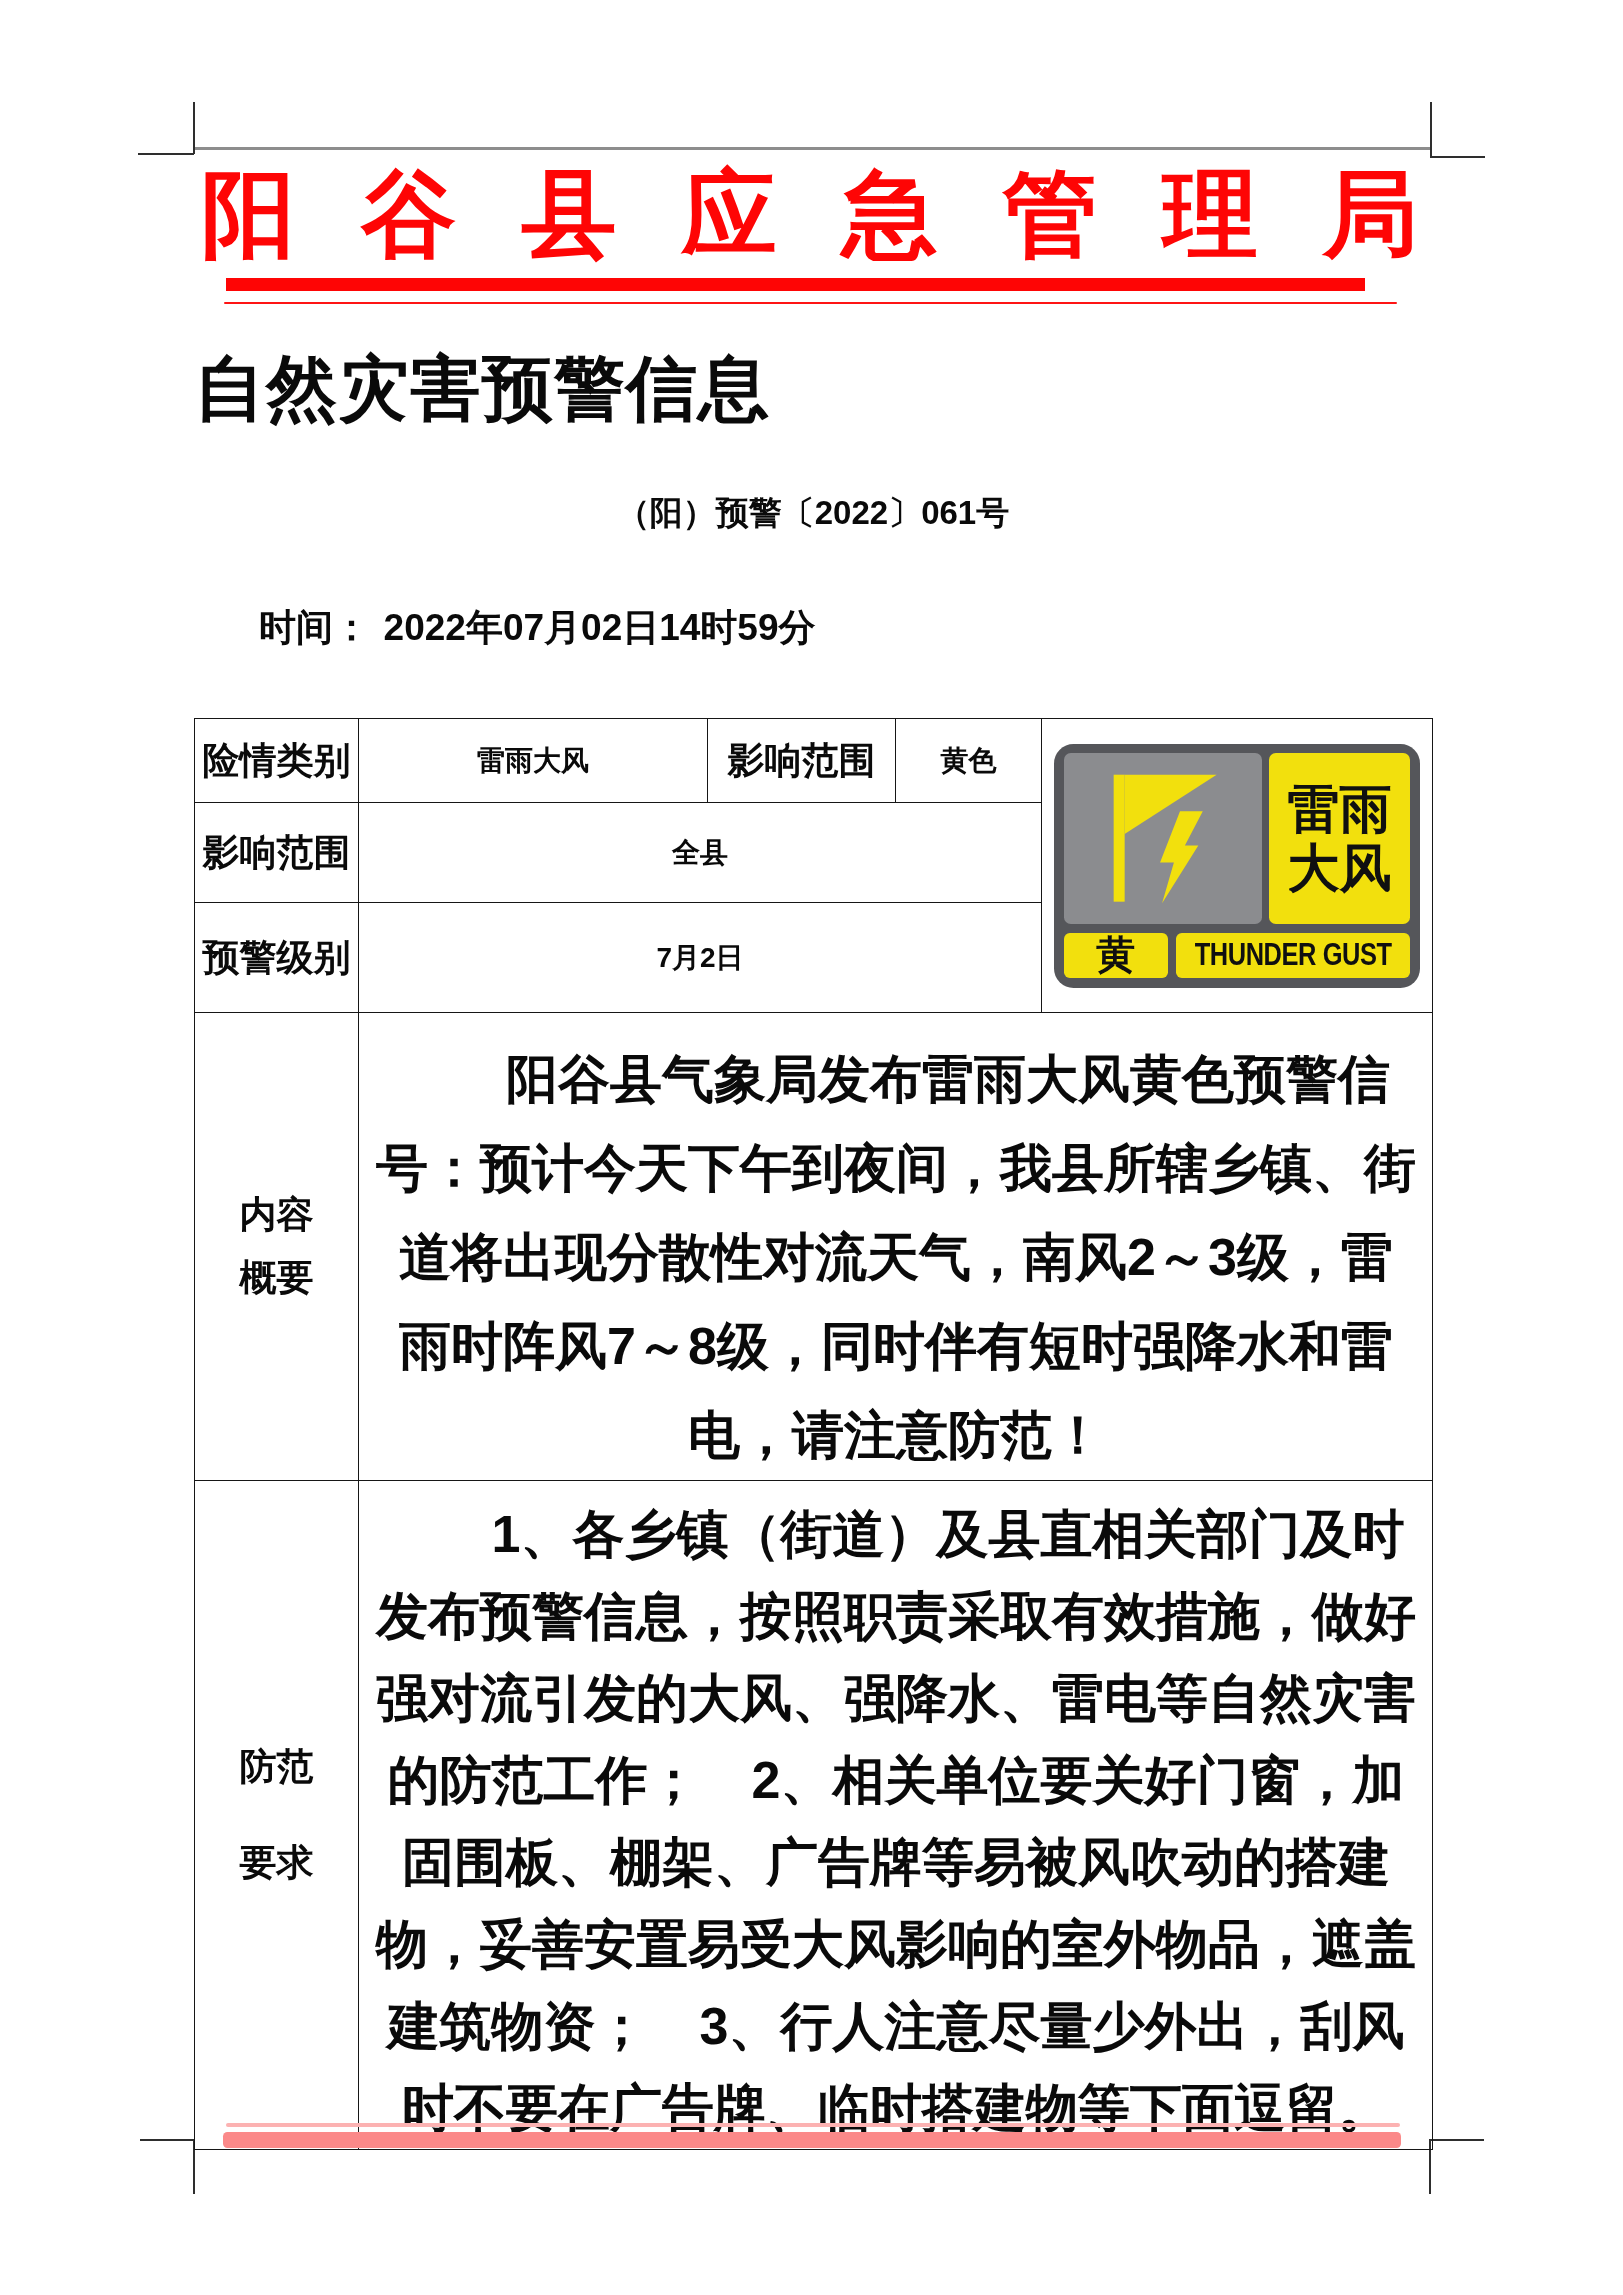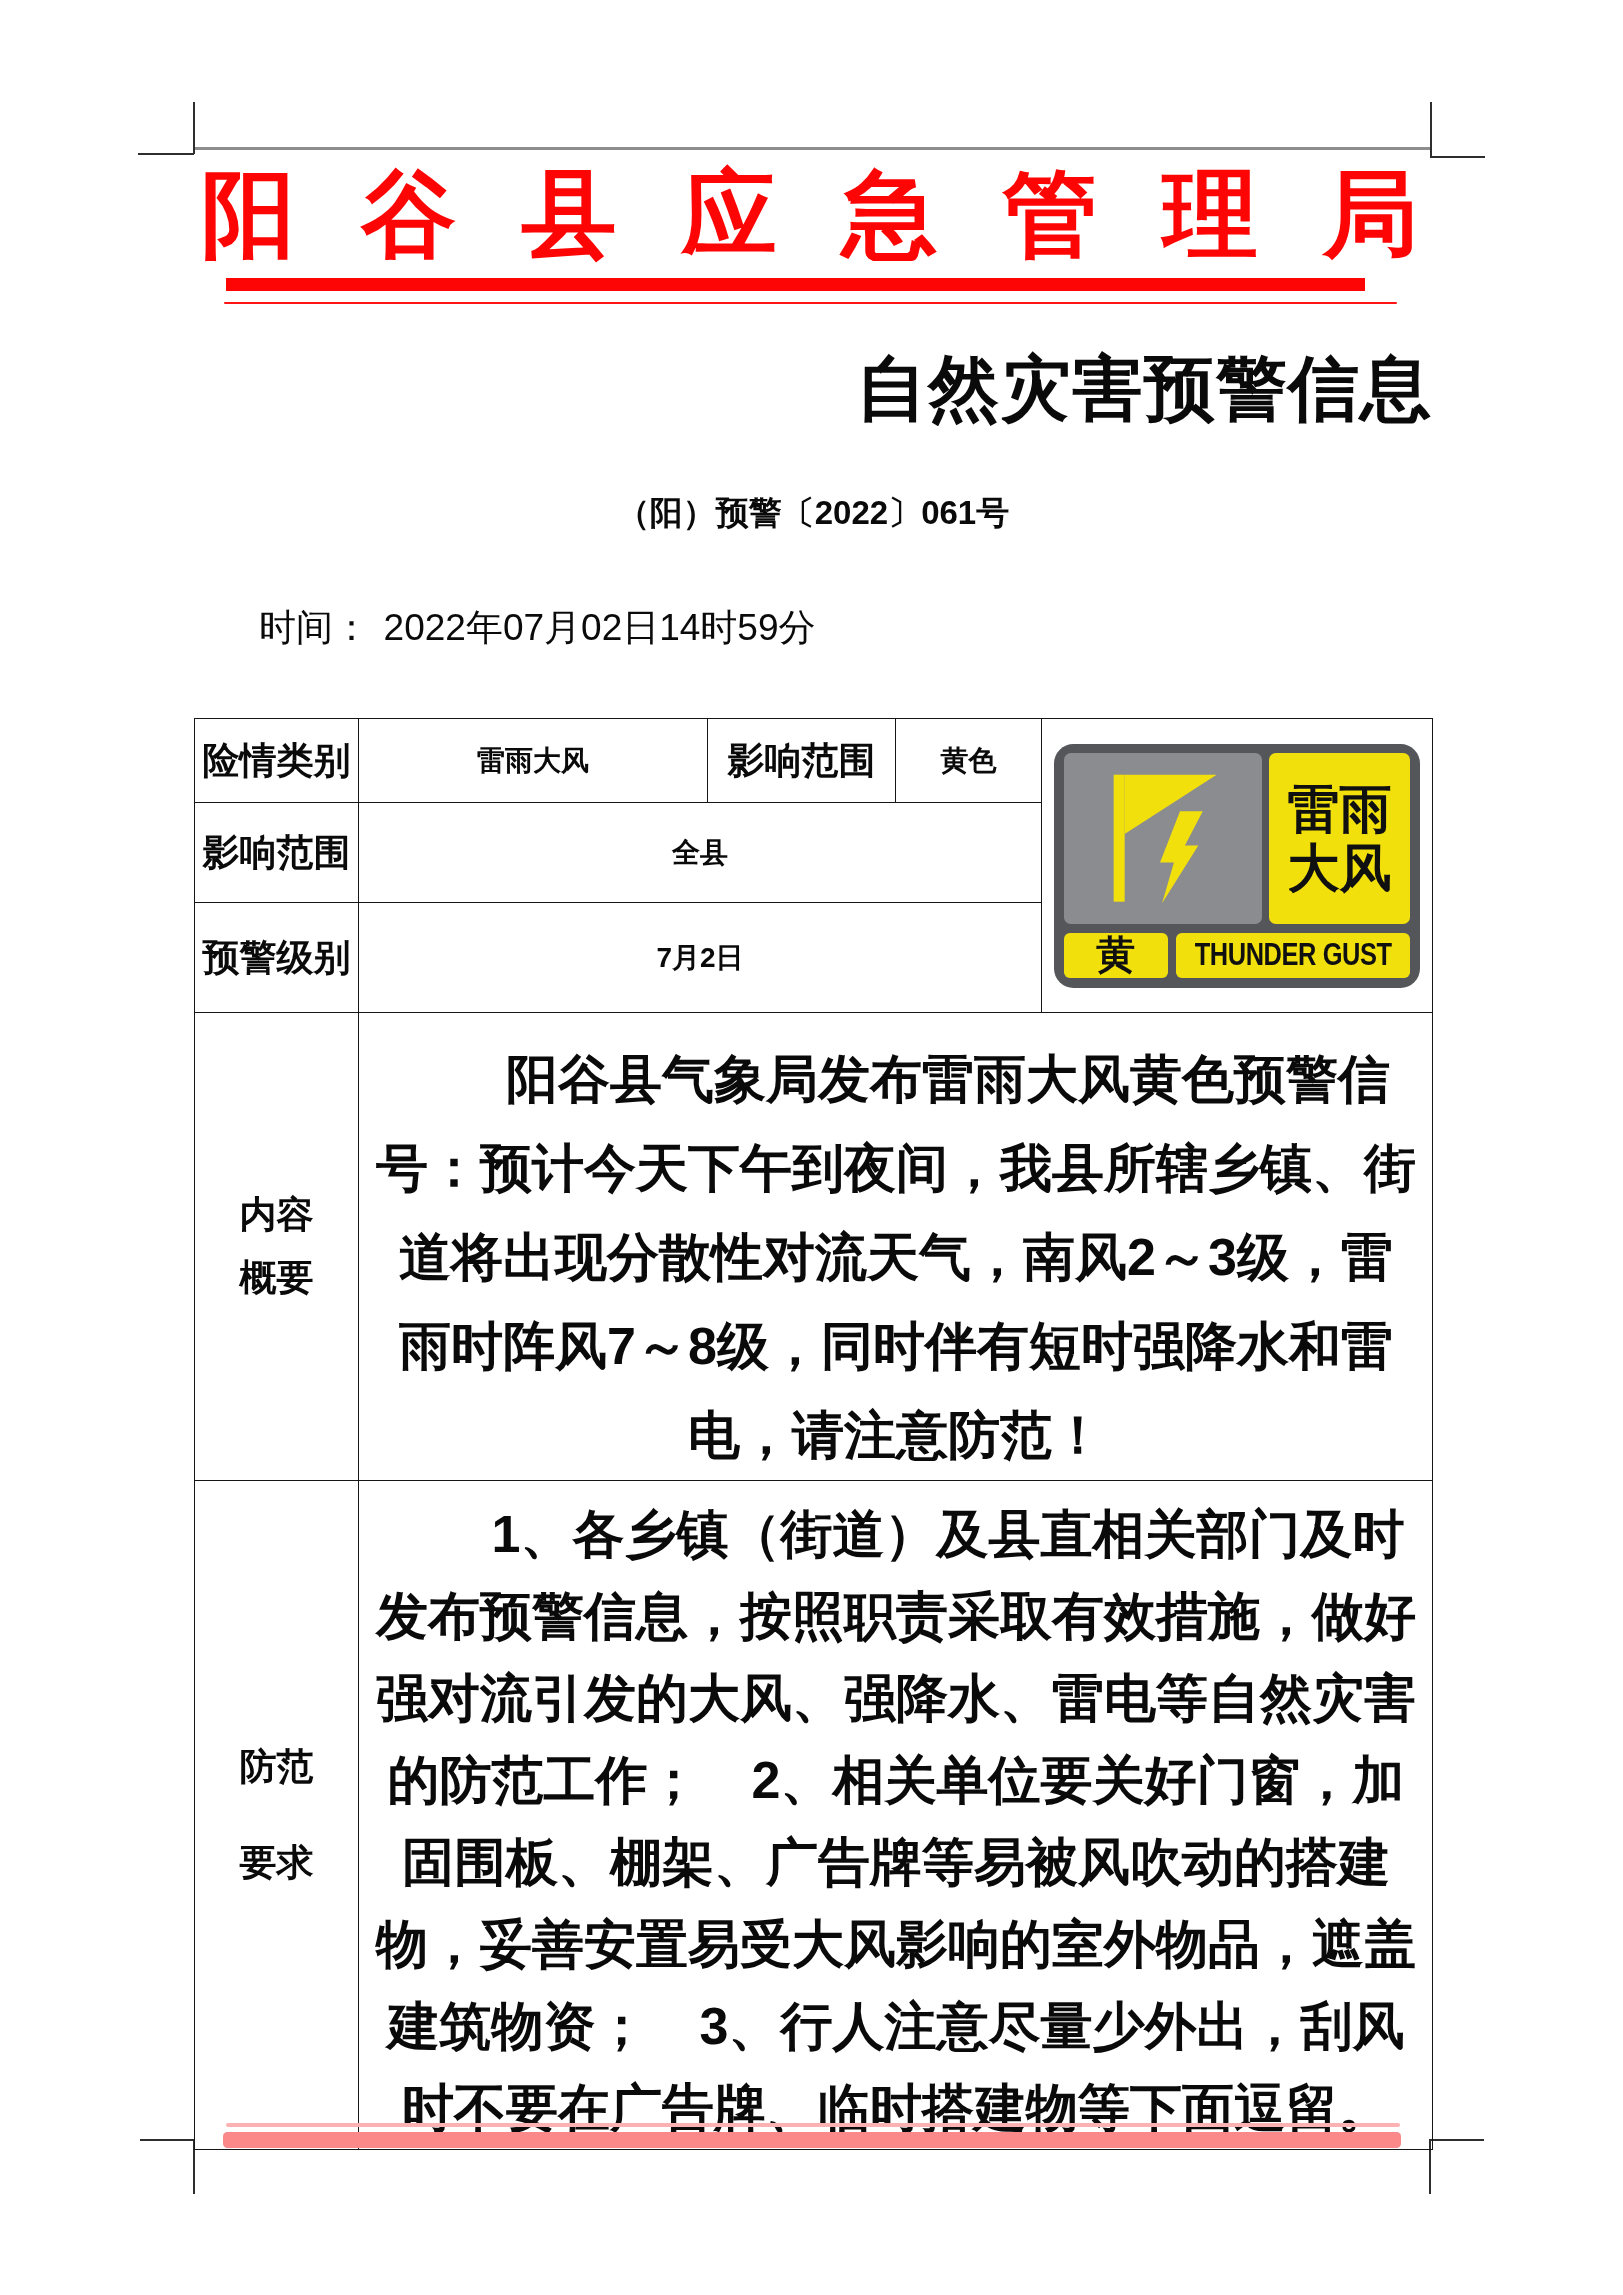--- a/index.html
+++ b/index.html
@@ -23,7 +23,7 @@
 
   .doc-title {
     position:absolute; left:194px; top:342px; width:1238px;
-    text-align:right; font-size:71px; font-weight:700; letter-spacing:1px;
+    text-align:left; font-size:71px; font-weight:700; letter-spacing:1px;
   }
   .doc-number {
     position:absolute; left:194px; top:491px; width:1238px;

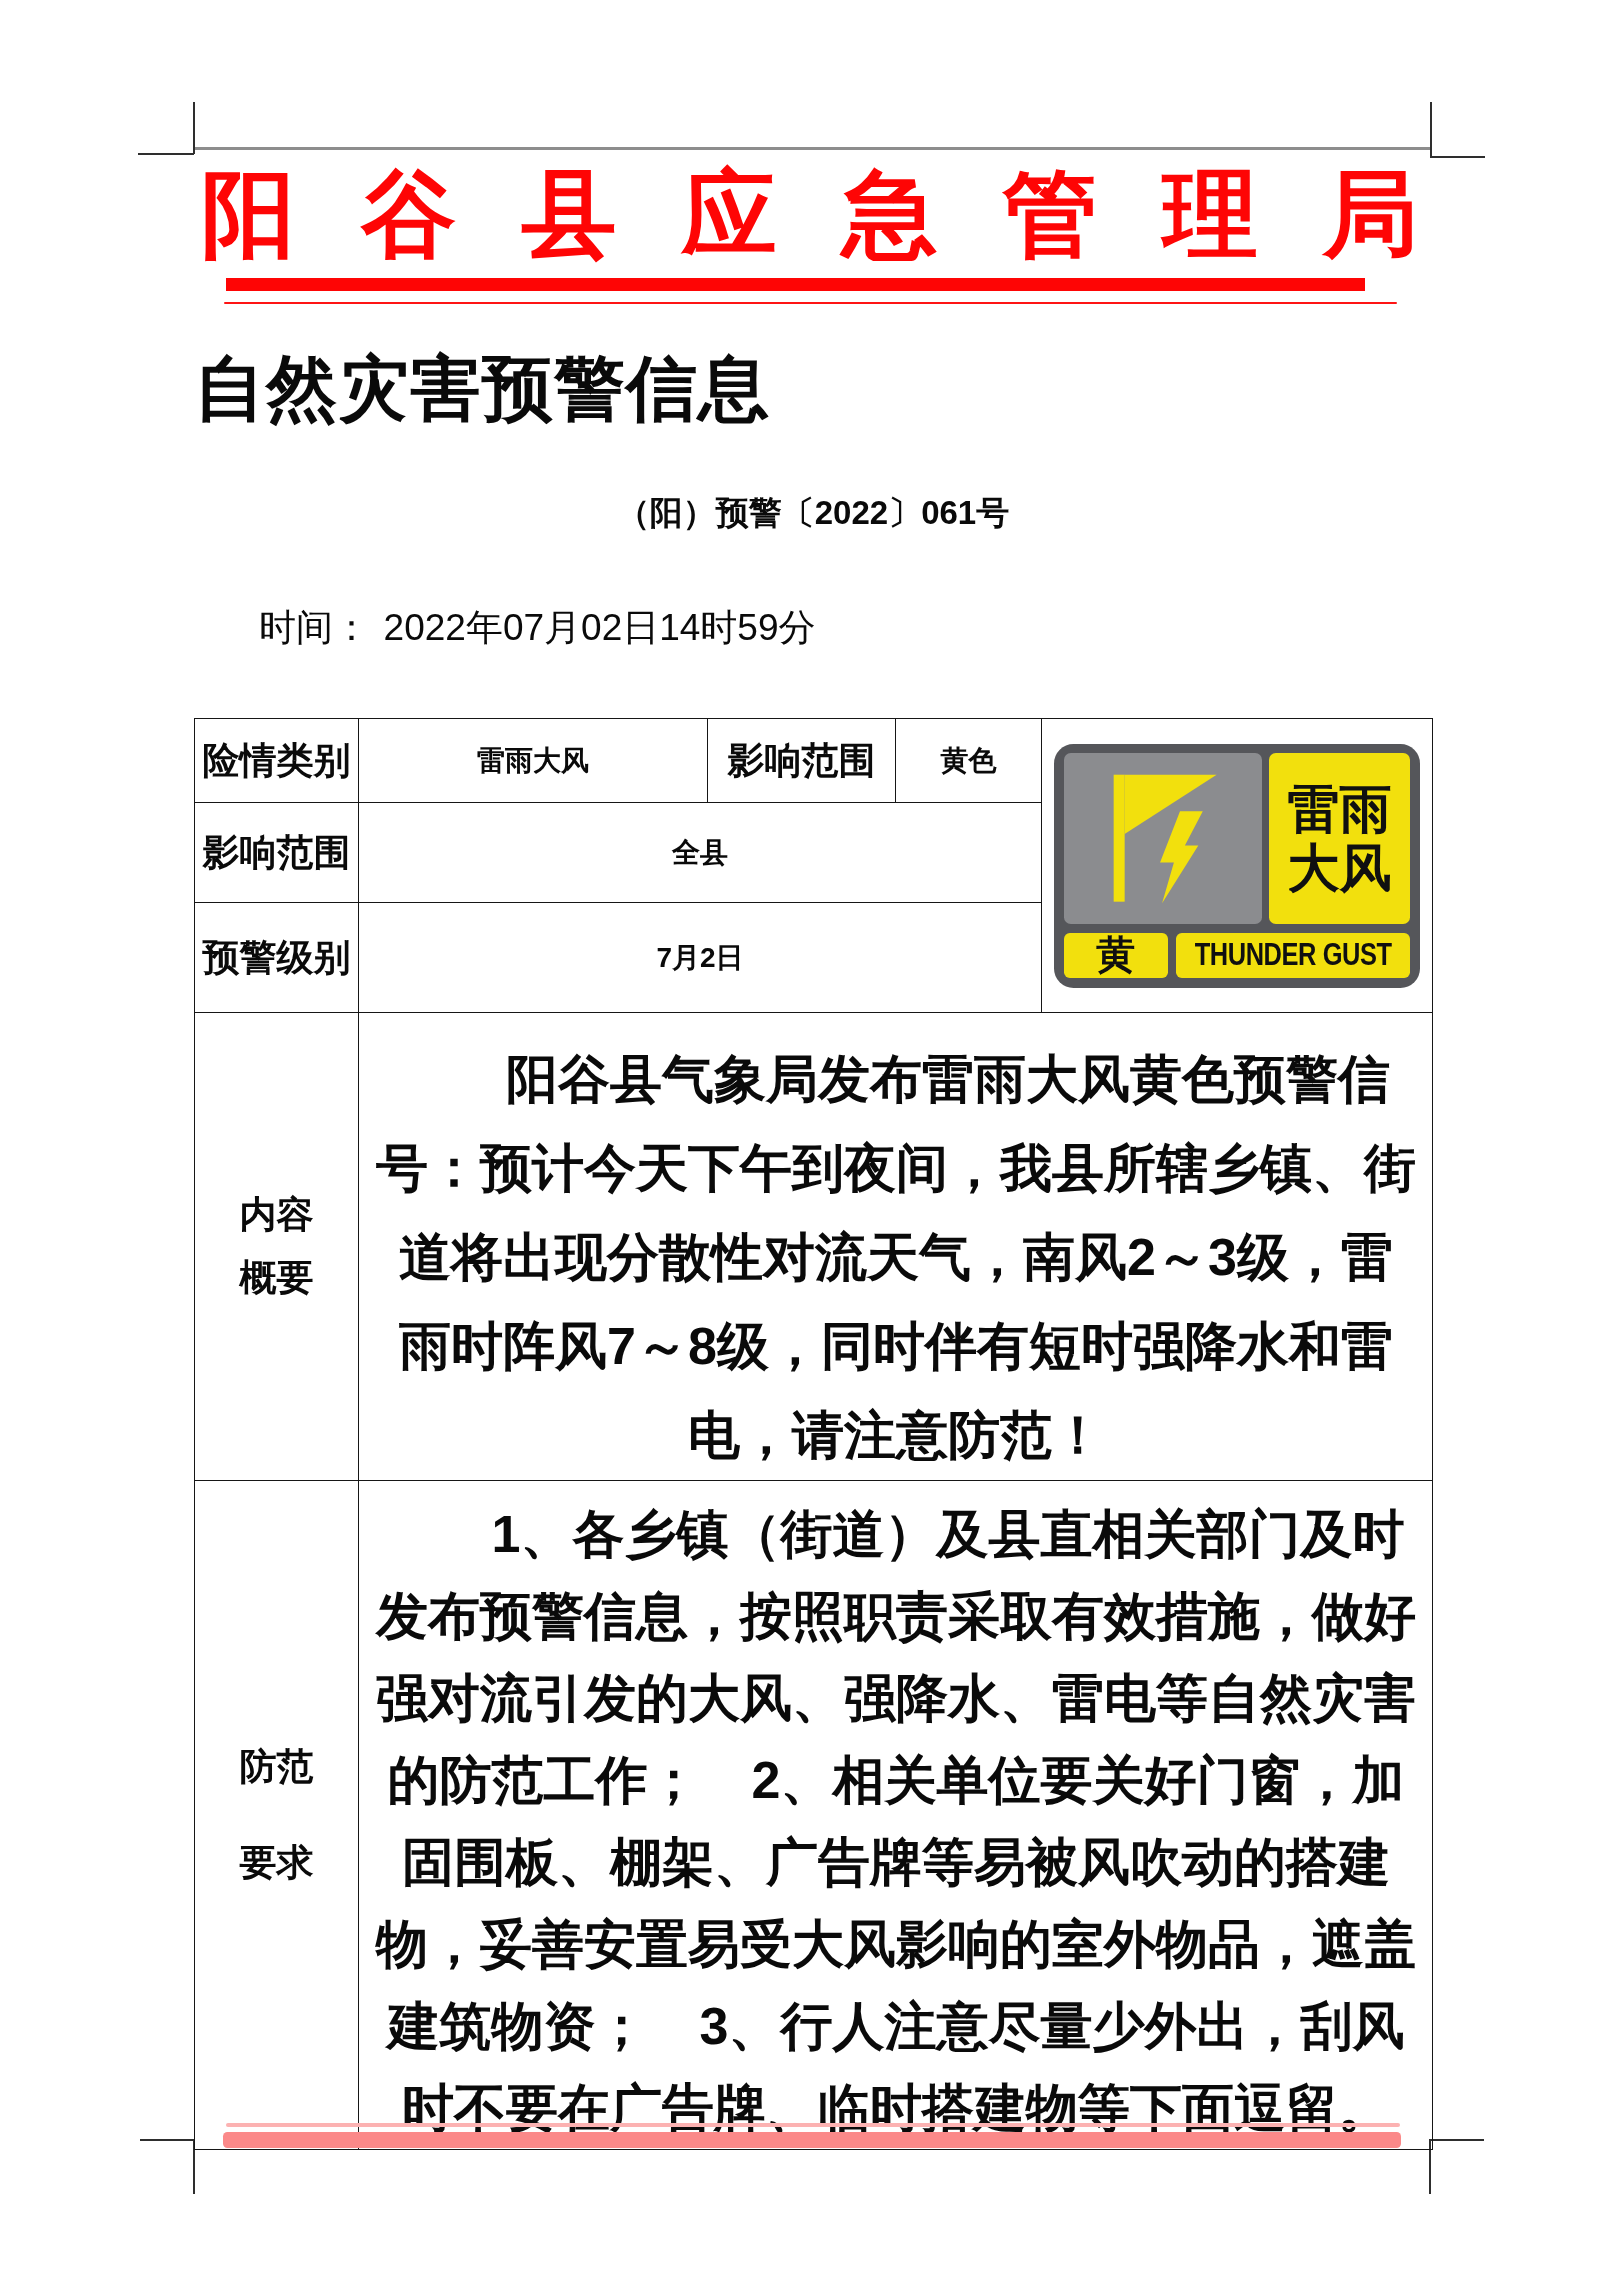--- a/index.html
+++ b/index.html
@@ -31,7 +31,7 @@
   }
   .time-line {
     position:absolute; left:259px; top:603px;
-    font-size:37px; font-weight:400;
+    font-size:37px; font-weight:700;
   }
   .time-line .val { margin-left:13.6px; }
 

